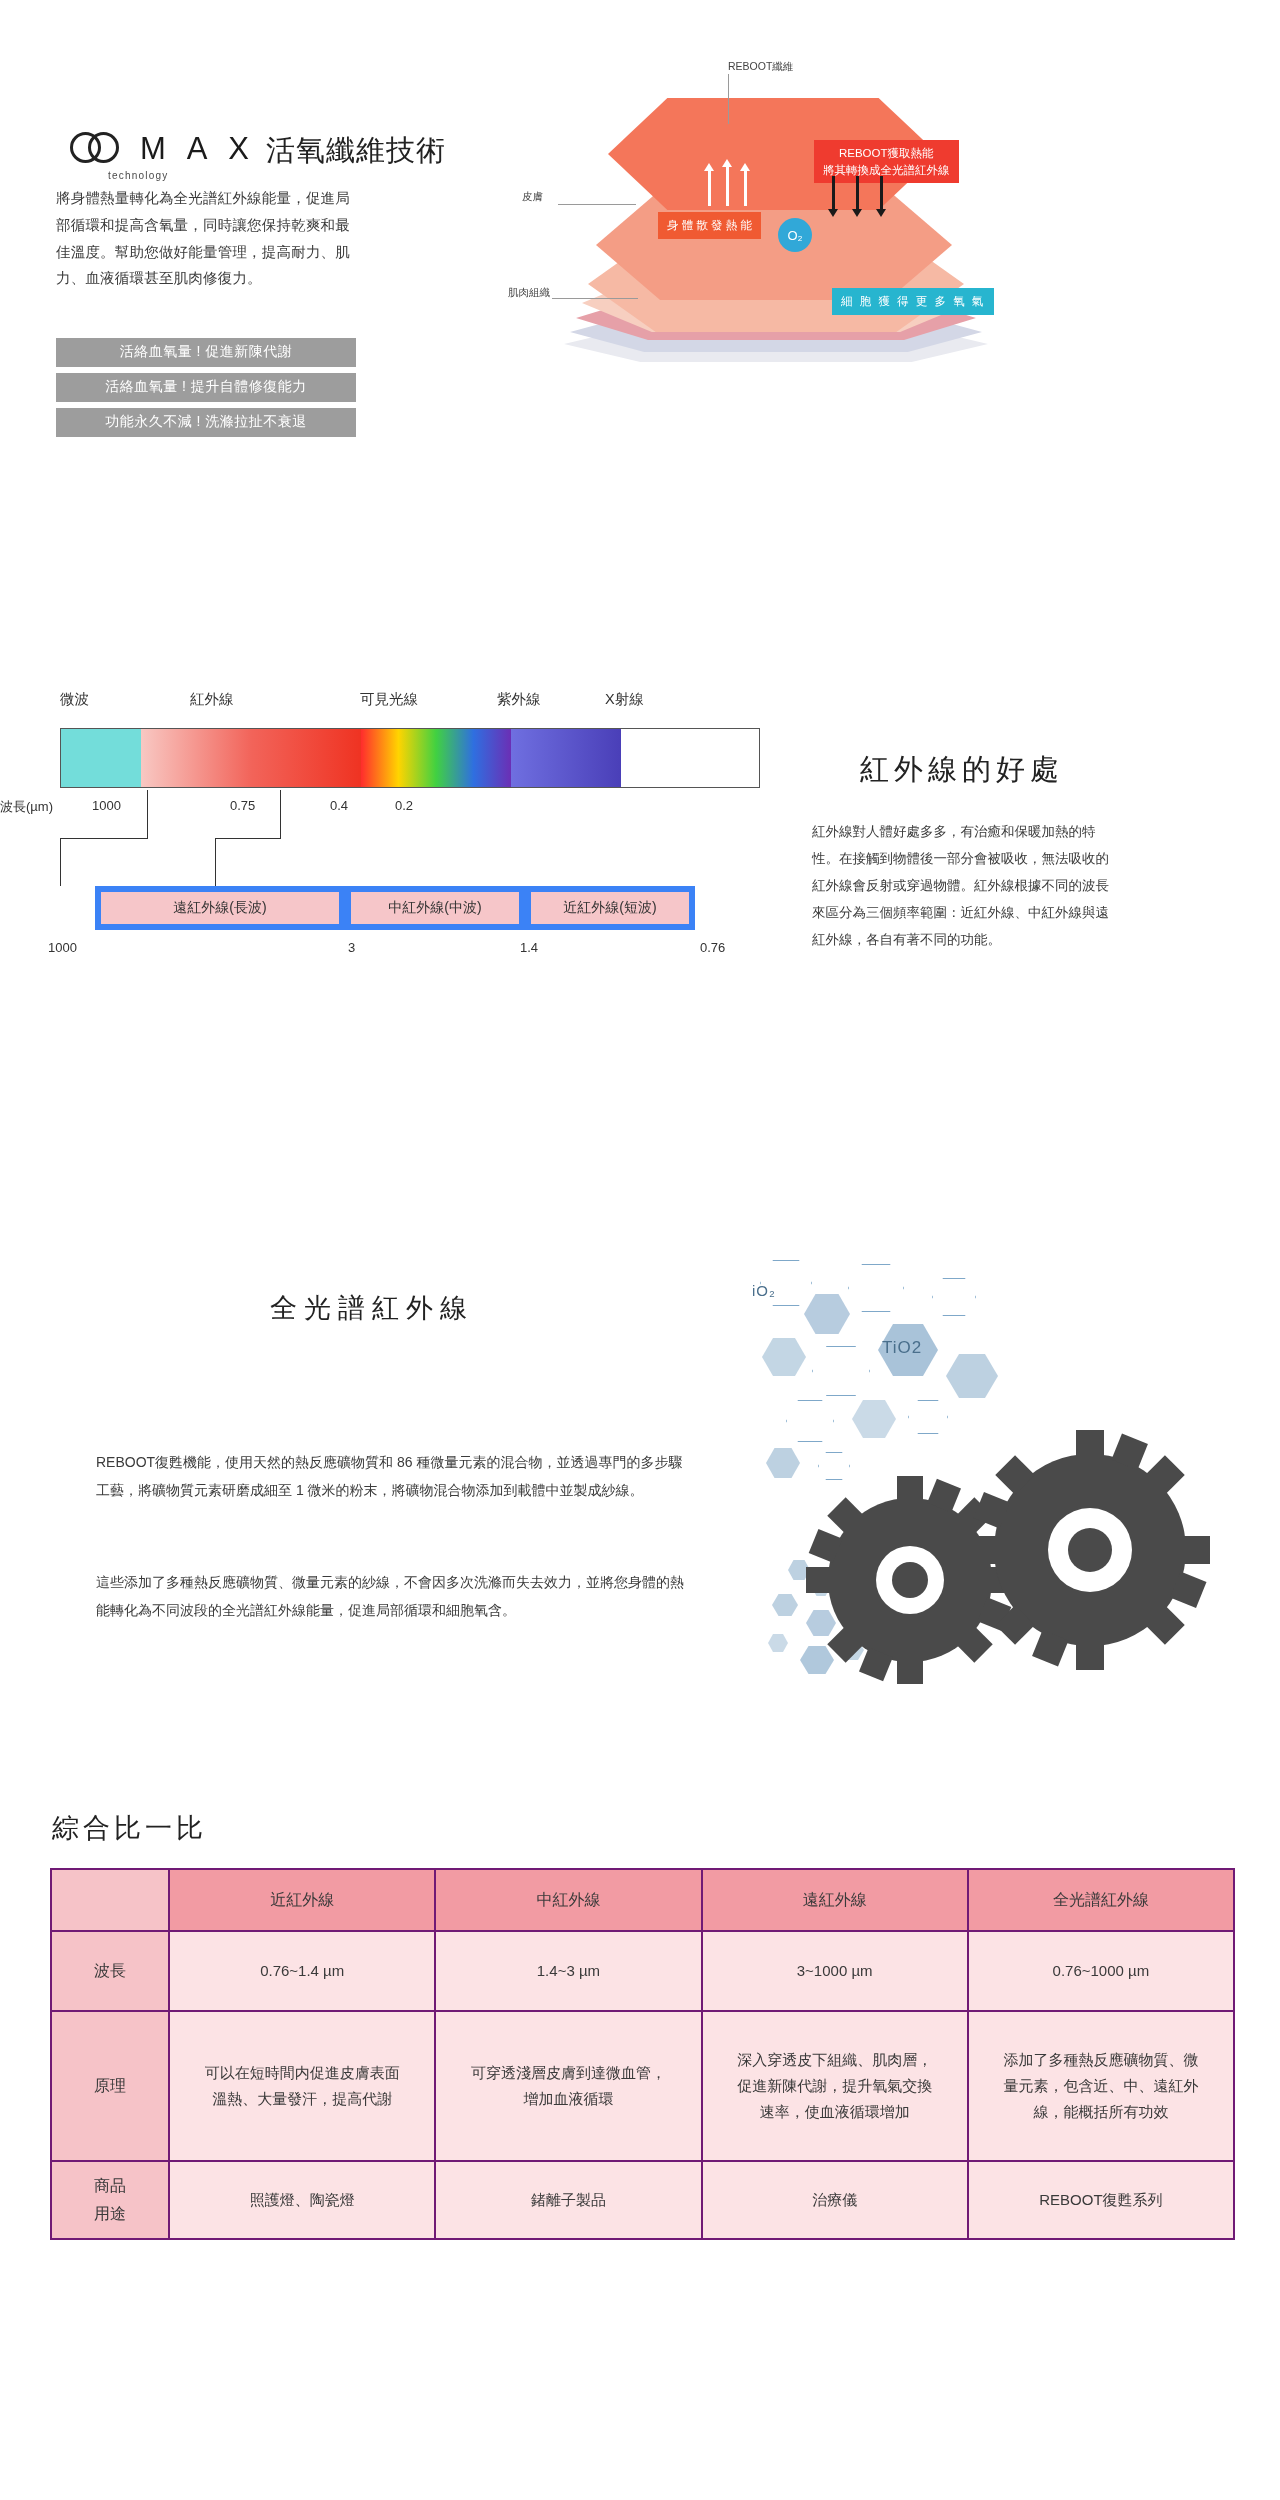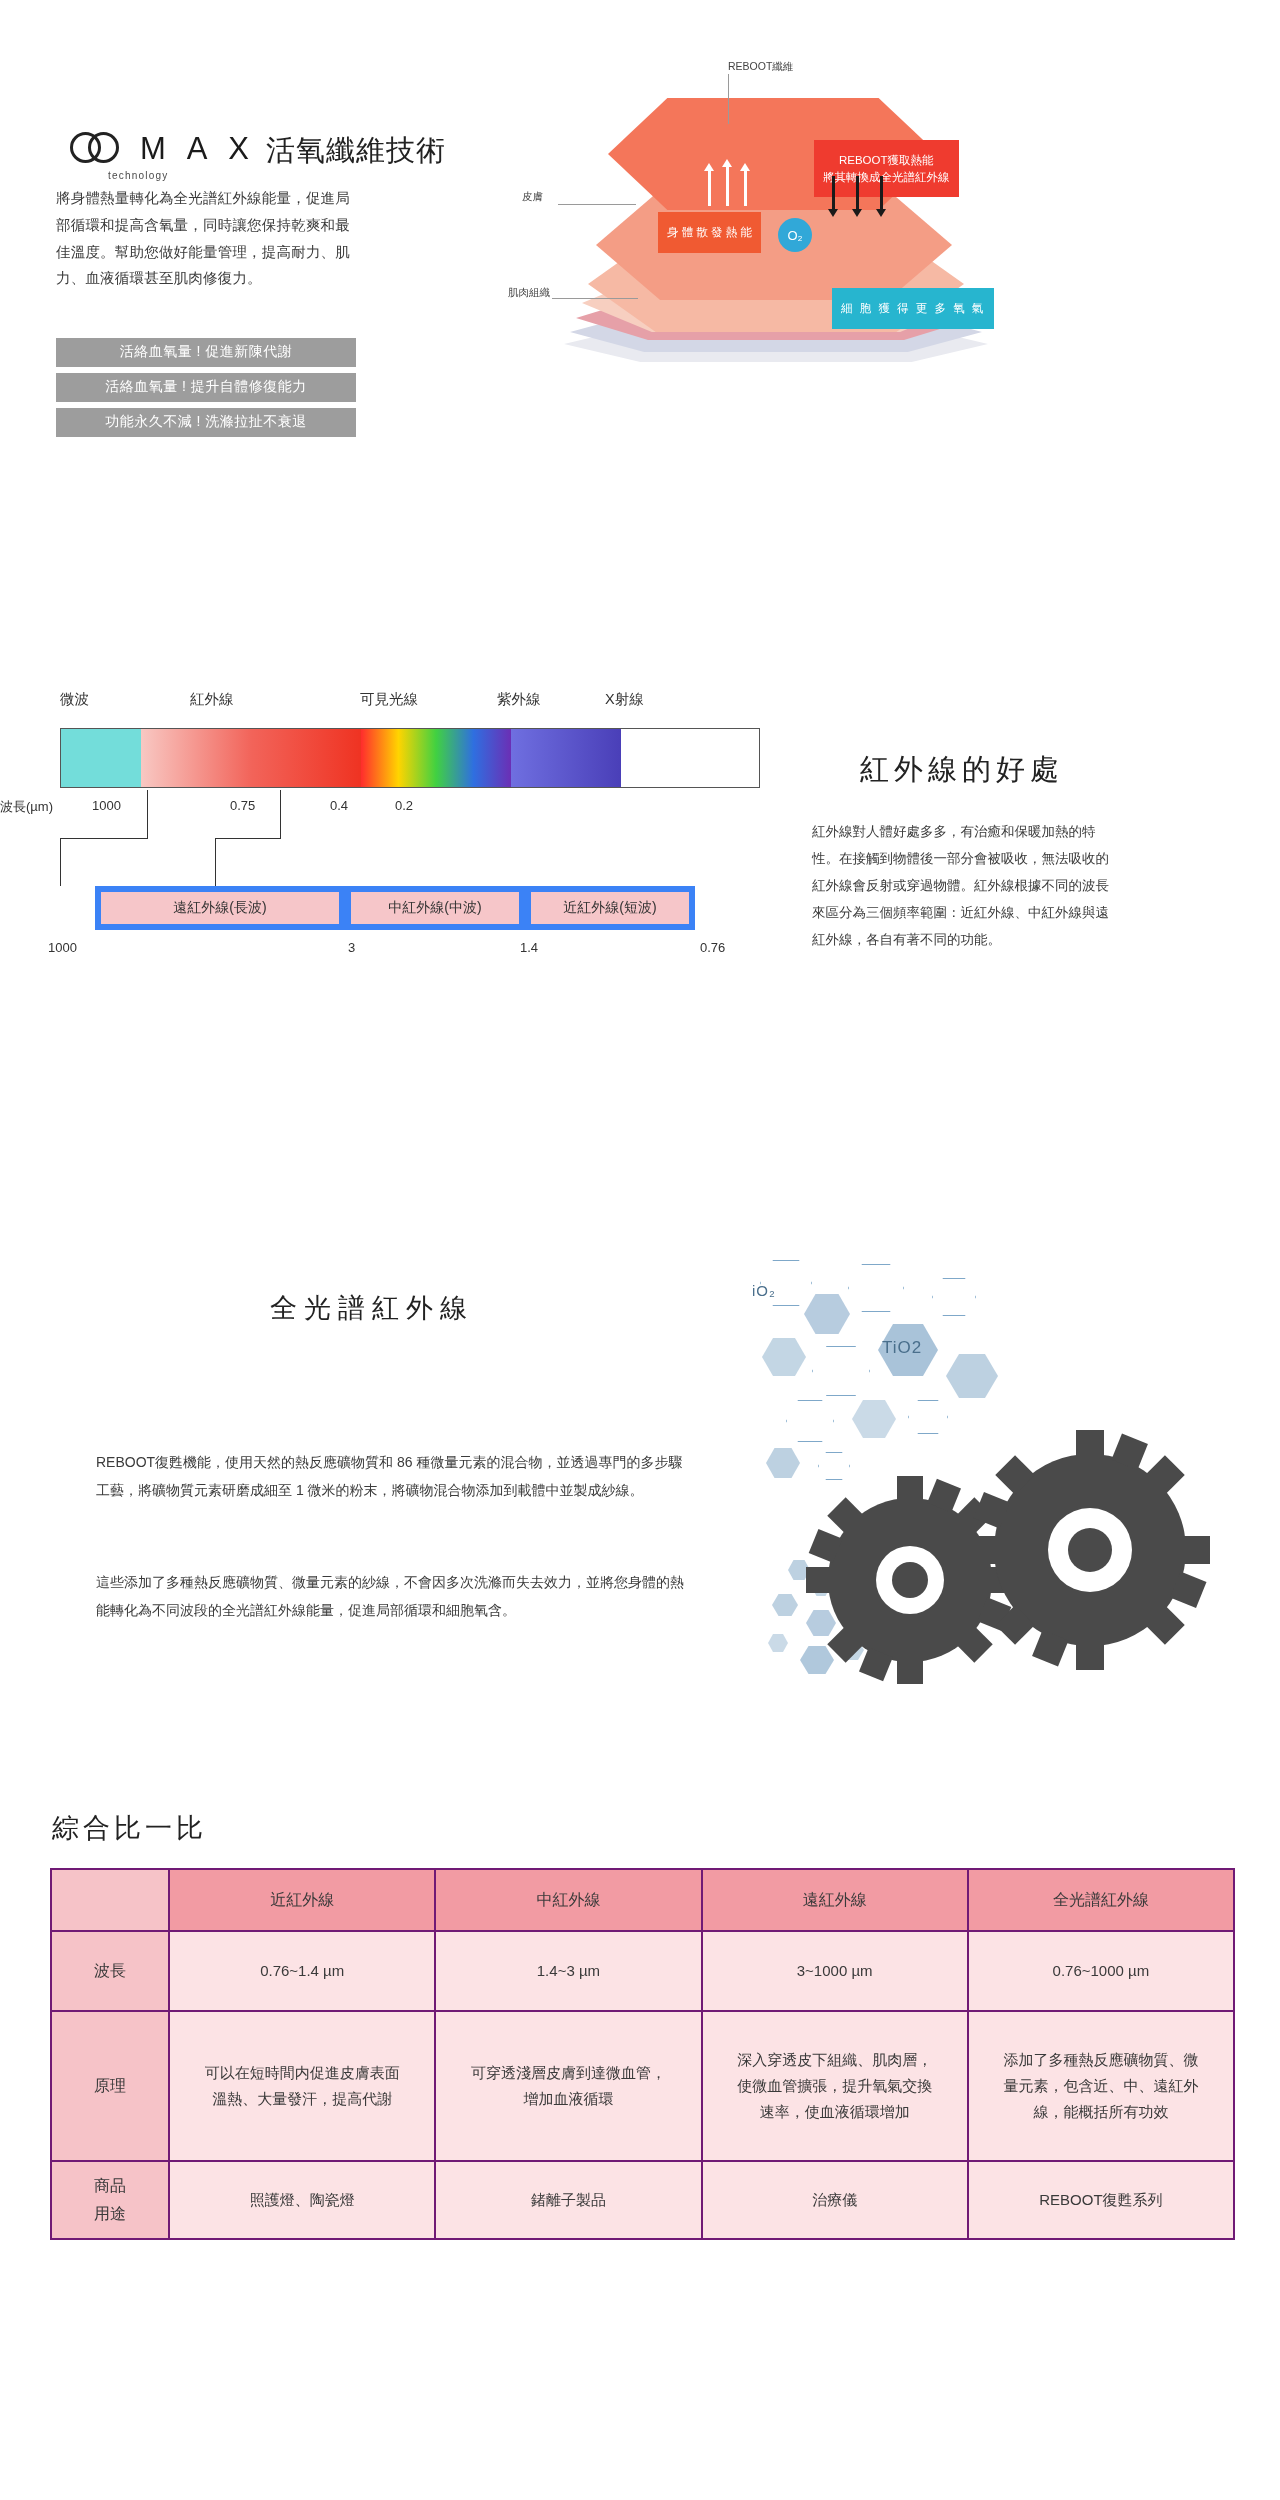--- a/index.html
+++ b/index.html
@@ -51,7 +51,7 @@
   .hex-7     { left:4px;  top:286px; width:424px; height:36px;  background:#e9eaf0; }
 
   .lbl {
-    position:absolute; font-size:11.5px; color:#fff; padding:12px 9px; white-space:nowrap;
+    position:absolute; font-size:11.5px; color:#fff; padding:5px 9px; white-space:nowrap;
     text-align:center; line-height:1.45;
   }
   .lbl-reboot-get { left:254px; top:100px; background:#ef3b2f; }

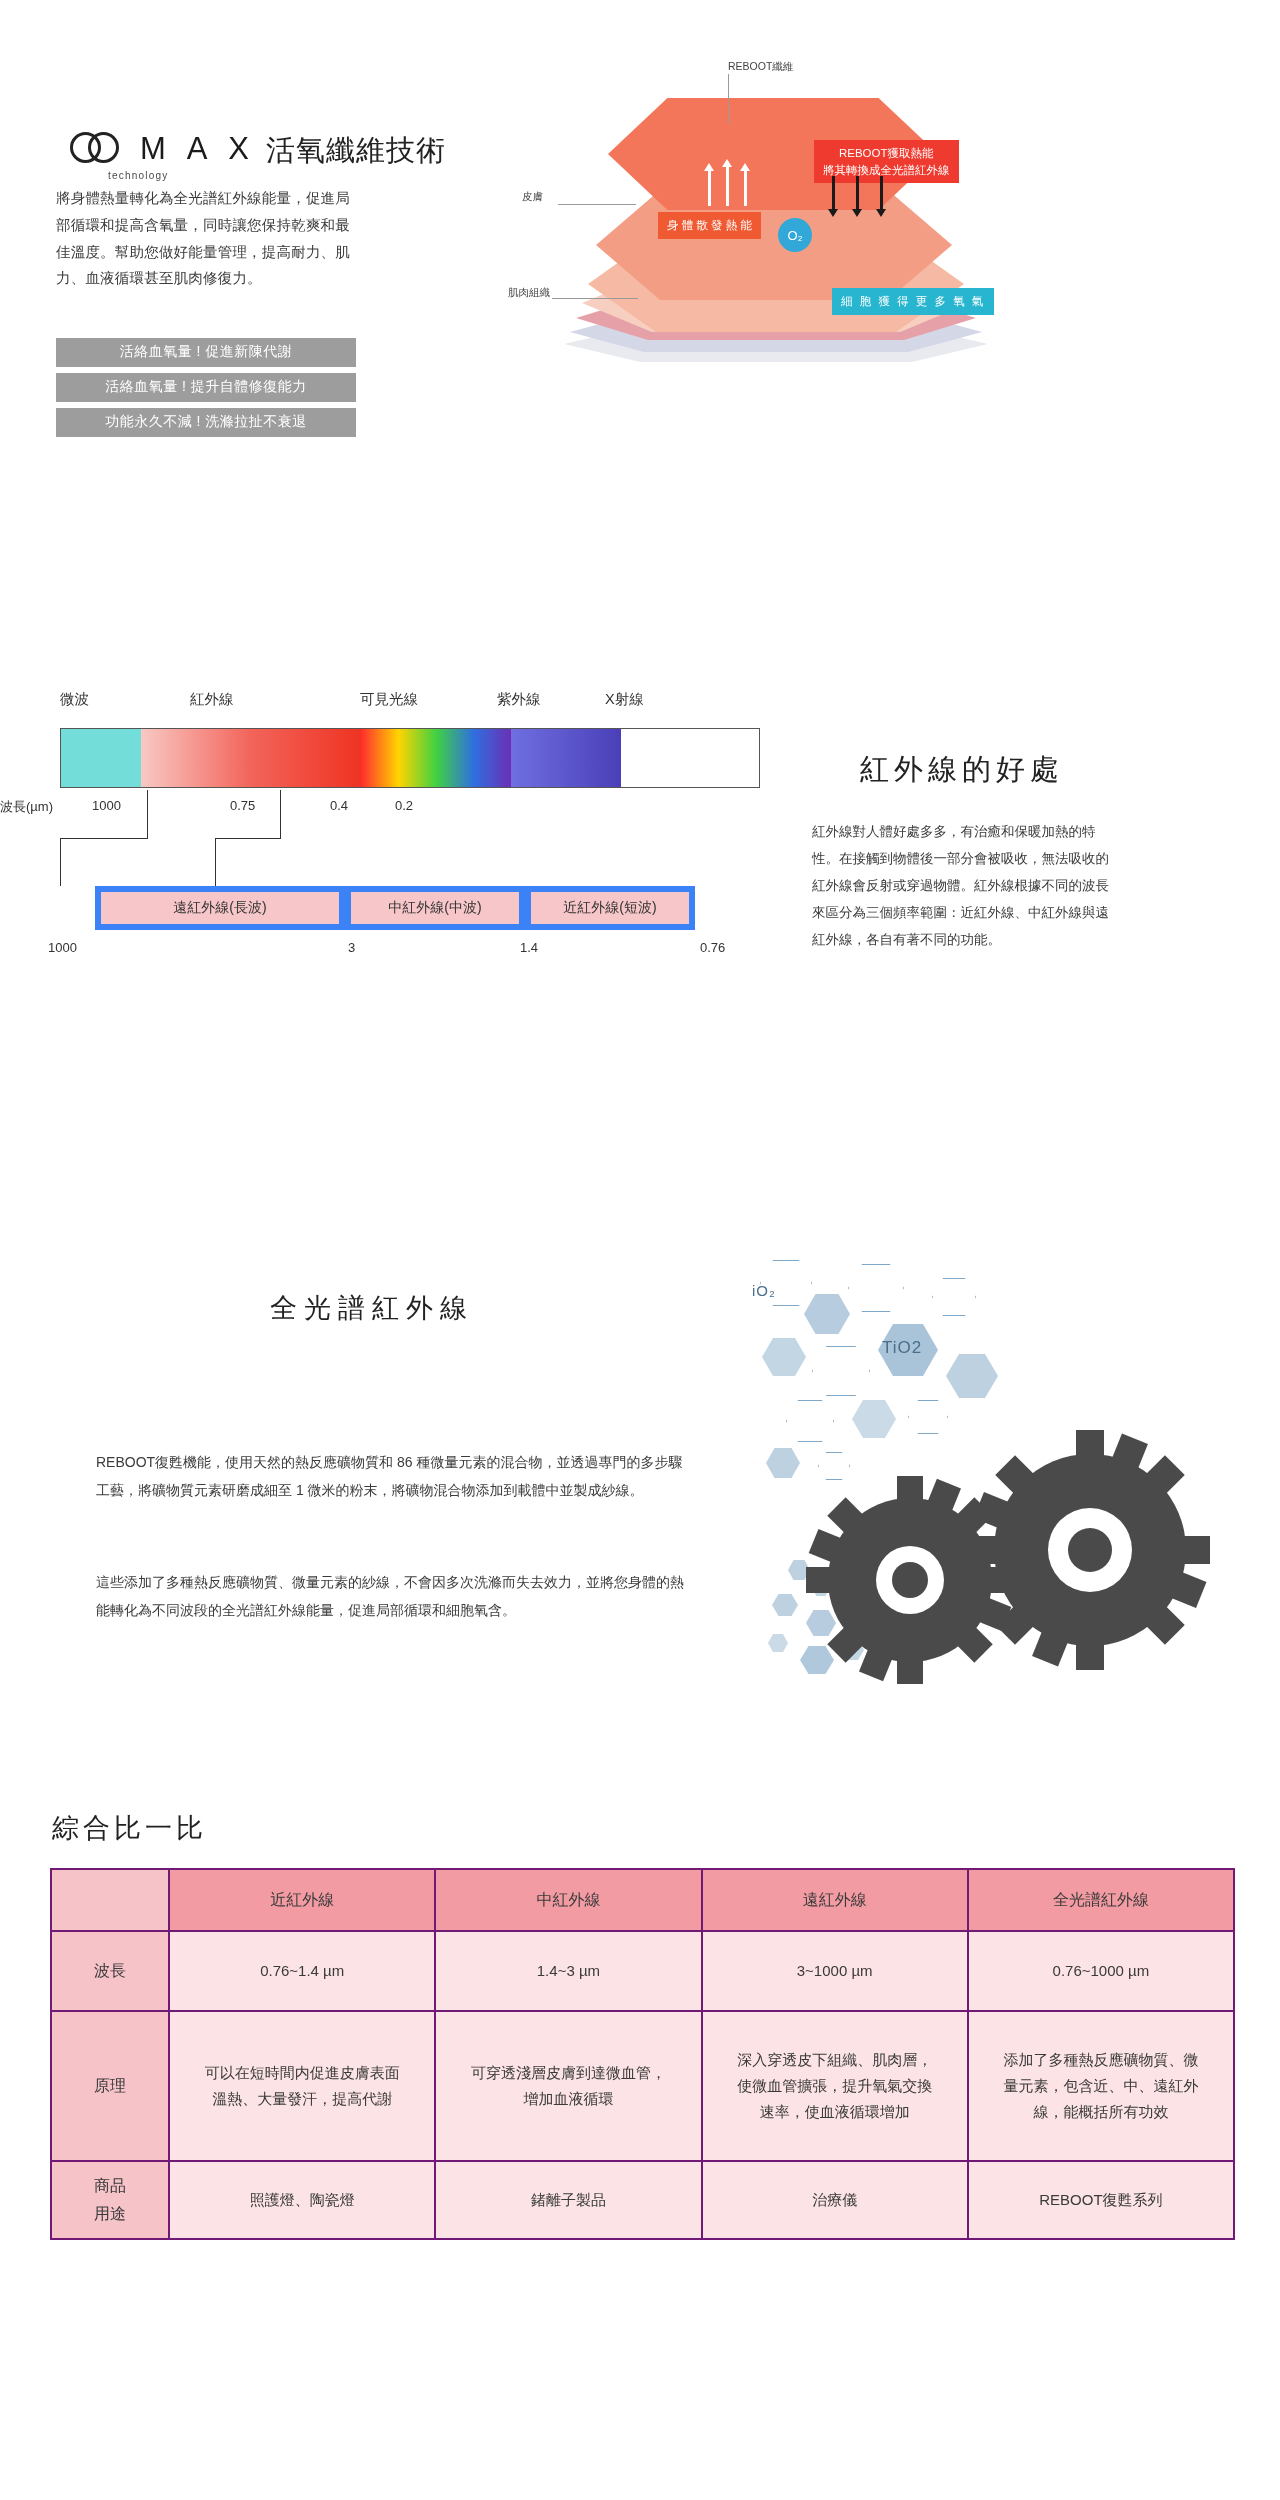--- a/index.html
+++ b/index.html
@@ -351,7 +351,7 @@
           <td class="rowhead">原理</td>
           <td class="cell">可以在短時間内促進皮膚表面溫熱、大量發汗，提高代謝</td>
           <td class="cell">可穿透淺層皮膚到達微血管，增加血液循環</td>
-          <td class="cell">深入穿透皮下組織、肌肉層，使微血管擴張，提升氧氣交換速率，使血液循環增加</td>
+          <td class="cell">深入穿透皮下組織、肌肉層，促進新陳代謝，提升氧氣交換速率，使血液循環增加</td>
           <td class="cell">添加了多種熱反應礦物質、微量元素，包含近、中、遠紅外線，能概括所有功效</td>
         </tr>
         <tr class="r3">

